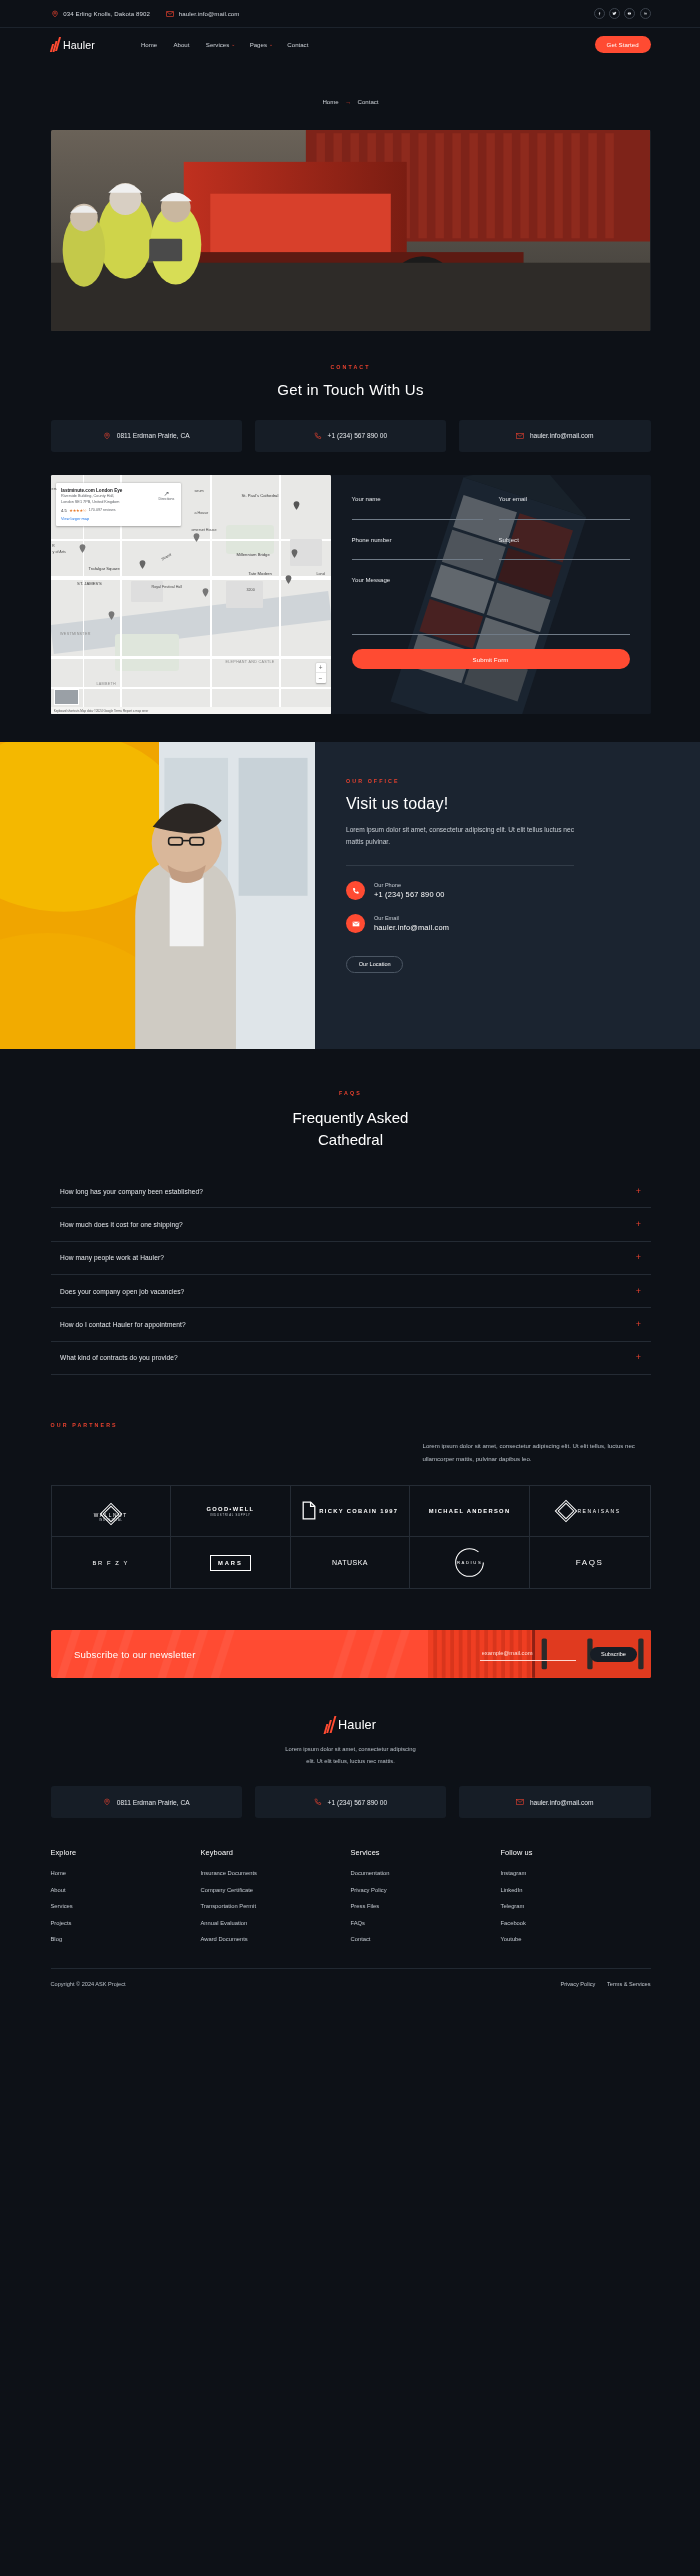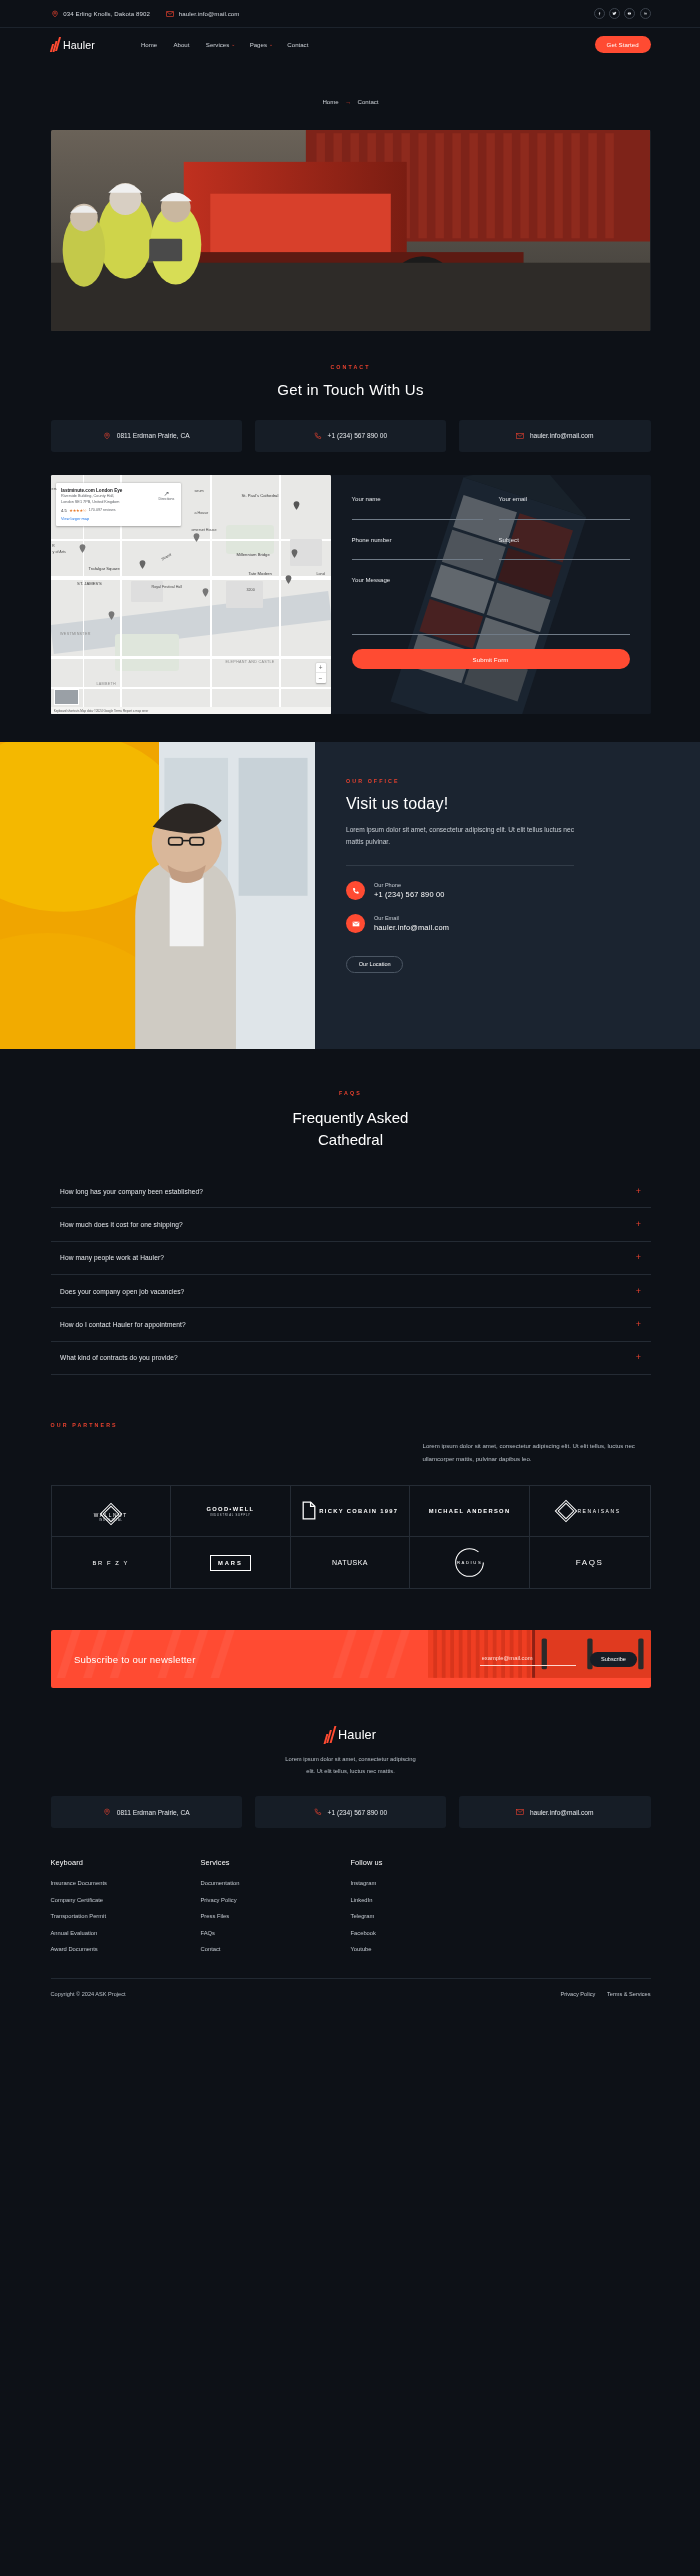--- a/index.html
+++ b/index.html
@@ -191,7 +191,7 @@
   .stacked { display:flex; flex-direction:column; align-items:center; gap:1.6px; }
 
   
-  .news { margin-top:41px; height:58px; border-radius:2.1px; overflow:hidden; position:relative; background:#ff4b32; display:flex; align-items:center; }
+  .news { margin-top:41px; height:48px; border-radius:2.1px; overflow:hidden; position:relative; background:#ff4b32; display:flex; align-items:center; }
   .news-stripes { position:absolute; inset:0; opacity:.12; }
   .news-photo { position:absolute; right:0; top:0; bottom:0; width:223px; }
   .news-title { position:relative; font-size:9.6px; color:#fff; font-weight:400; margin-left:23.4px; letter-spacing:0.2px; }

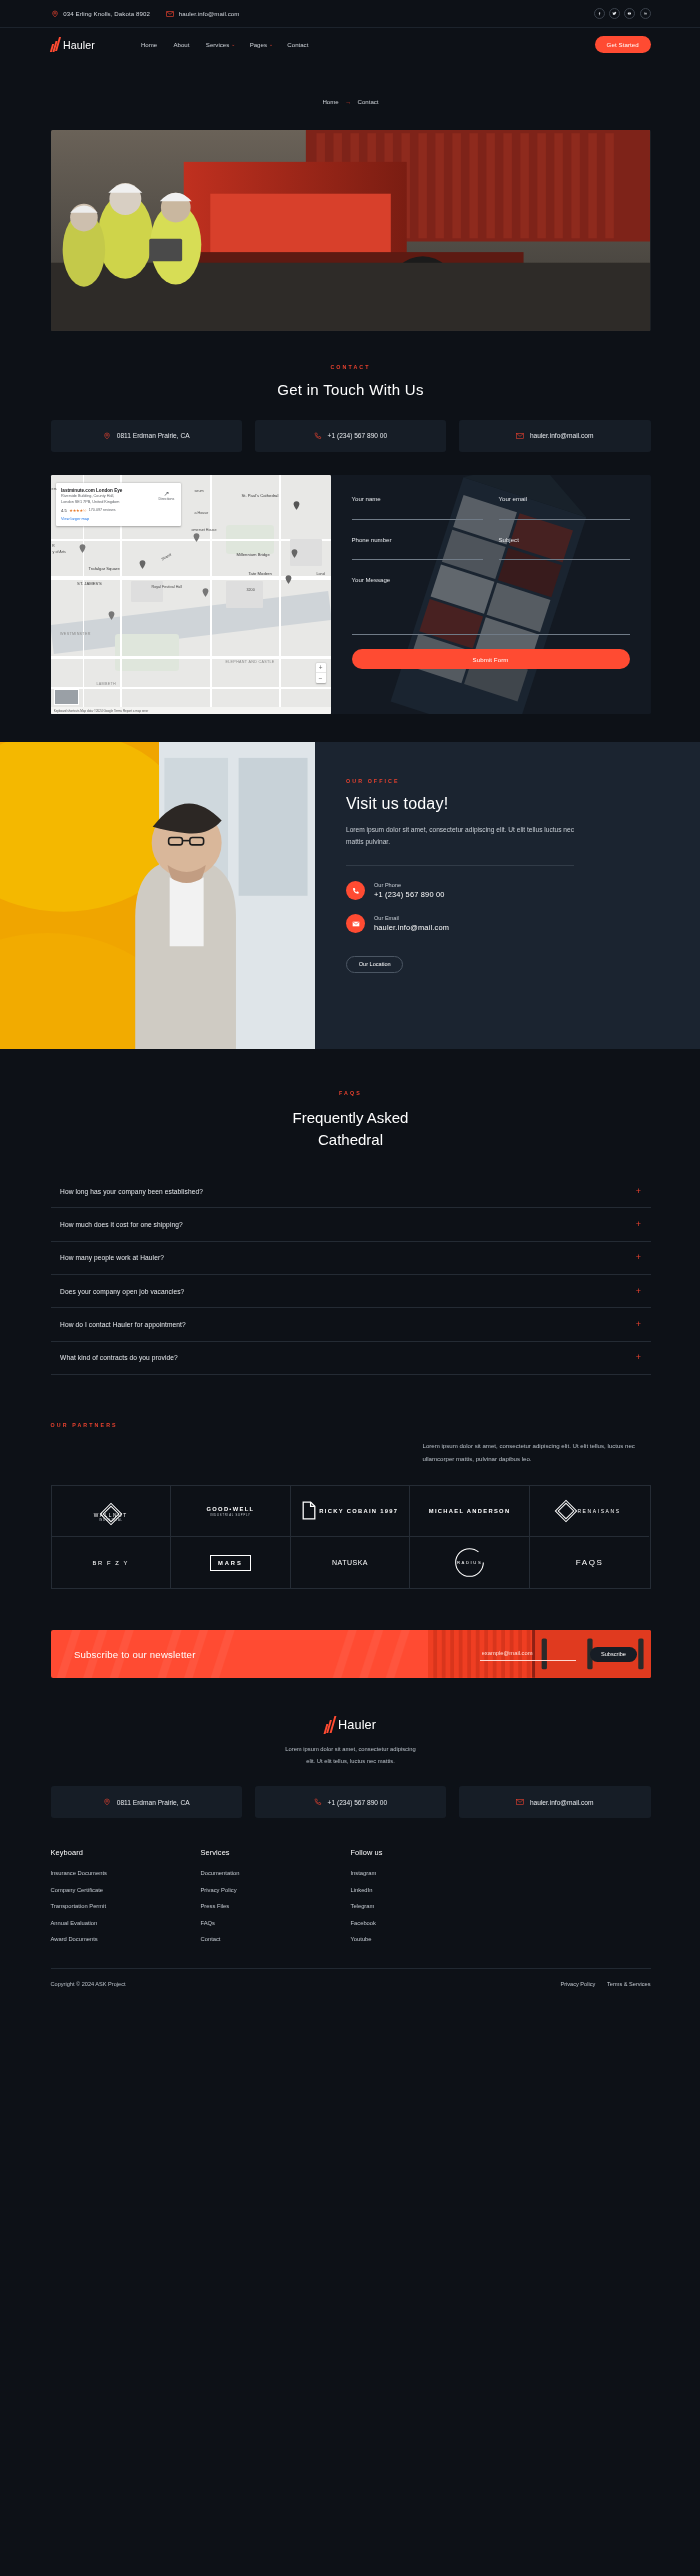--- a/index.html
+++ b/index.html
@@ -823,6 +823,14 @@
 
     <div class="f-links">
       <div class="f-col">
+        <h4>Explore</h4>
+        <a>Home</a>
+        <a>About</a>
+        <a>Services</a>
+        <a>Projects</a>
+        <a>Blog</a>
+      </div>
+      <div class="f-col">
         <h4>Keyboard</h4>
         <a>Insurance Documents</a>
         <a>Company Certificate</a>

